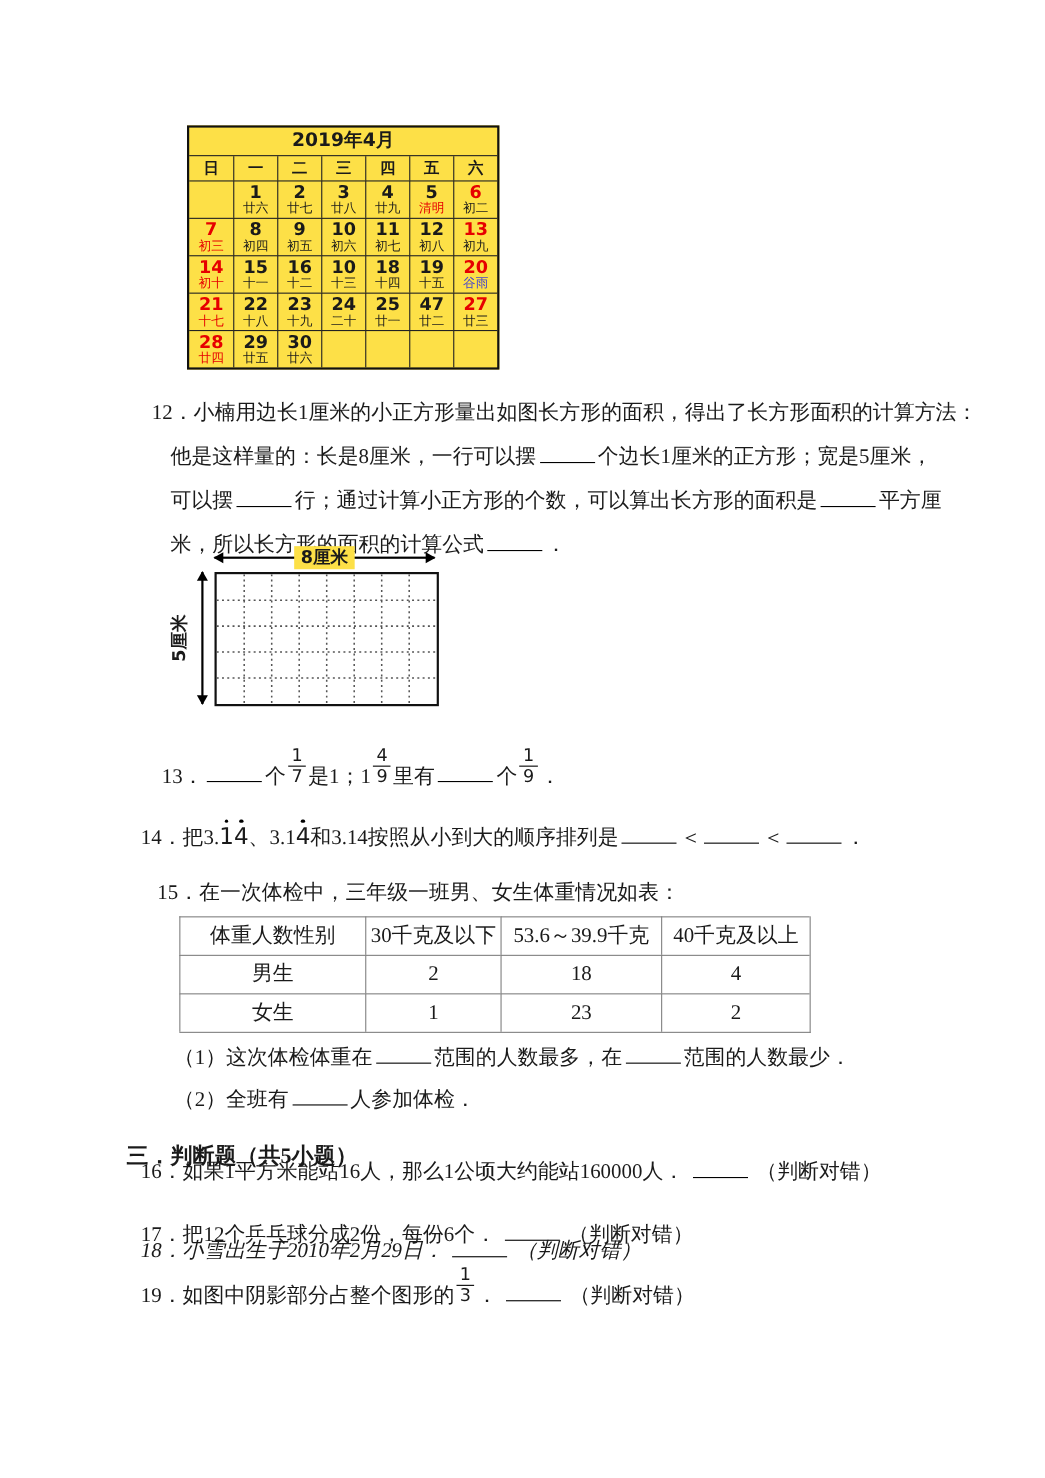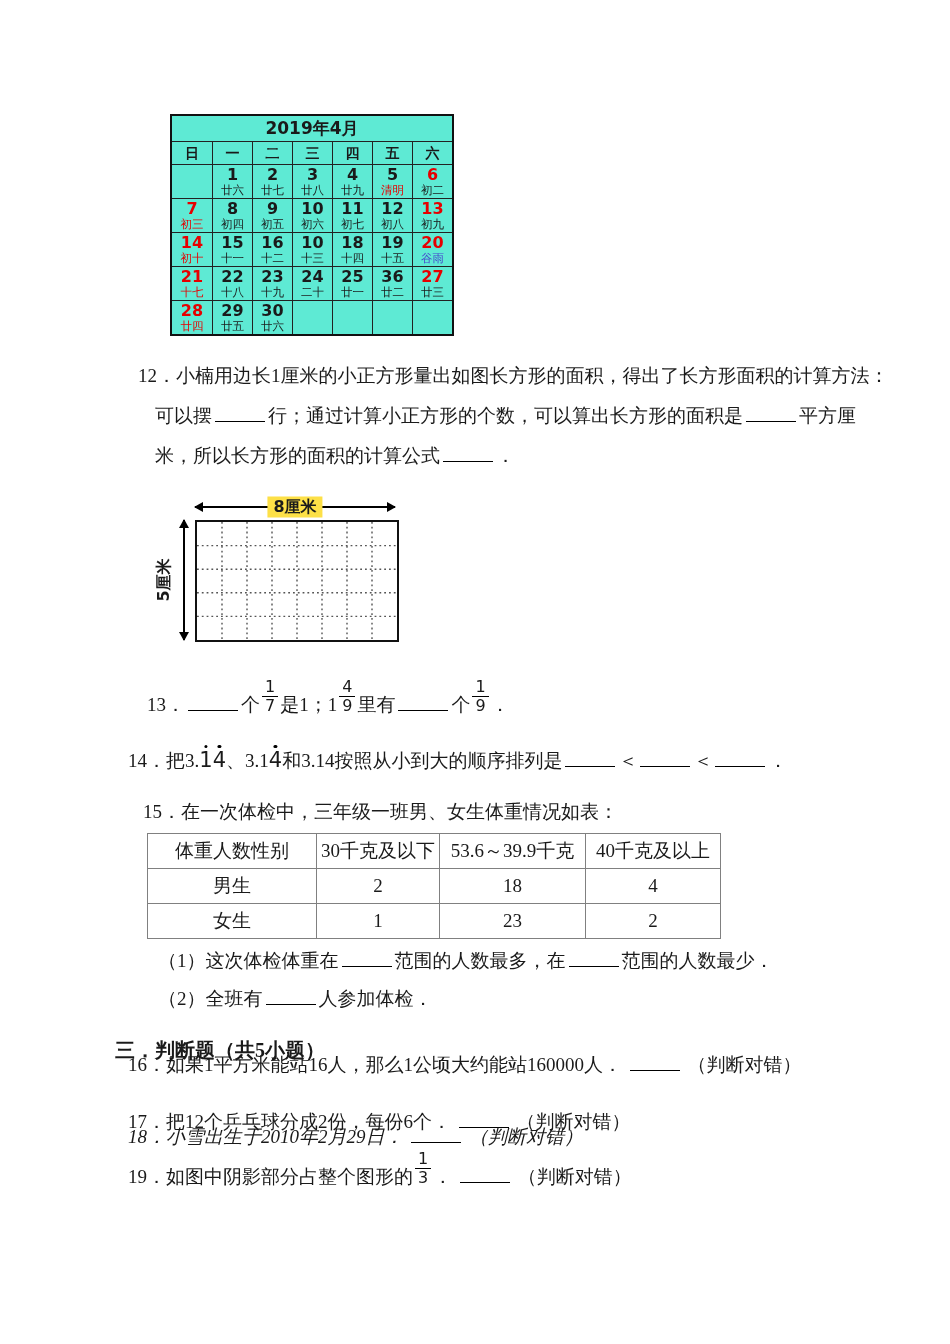--- a/index.html
+++ b/index.html
@@ -24,7 +24,7 @@
   #q12 .pline{line-height:40px;white-space:nowrap;}
   #q12 .pline.indent{padding-left:17px;}
   
-  #calendar{width:280px;border:2px solid #111;background:#5eead4;font-family:"DejaVu Sans",sans-serif;}
+  #calendar{width:280px;border:2px solid #111;background:#fde047;font-family:"DejaVu Sans",sans-serif;}
   .cal-title{height:25px;line-height:25px;text-align:center;font-weight:bold;font-size:17px;border-bottom:1px solid #222;}
   .cal-week{display:grid;grid-template-columns:repeat(7,1fr);}
   .cal-week .wd{height:22px;line-height:22px;text-align:center;font-weight:bold;font-size:14px;border-left:1px solid #222;}

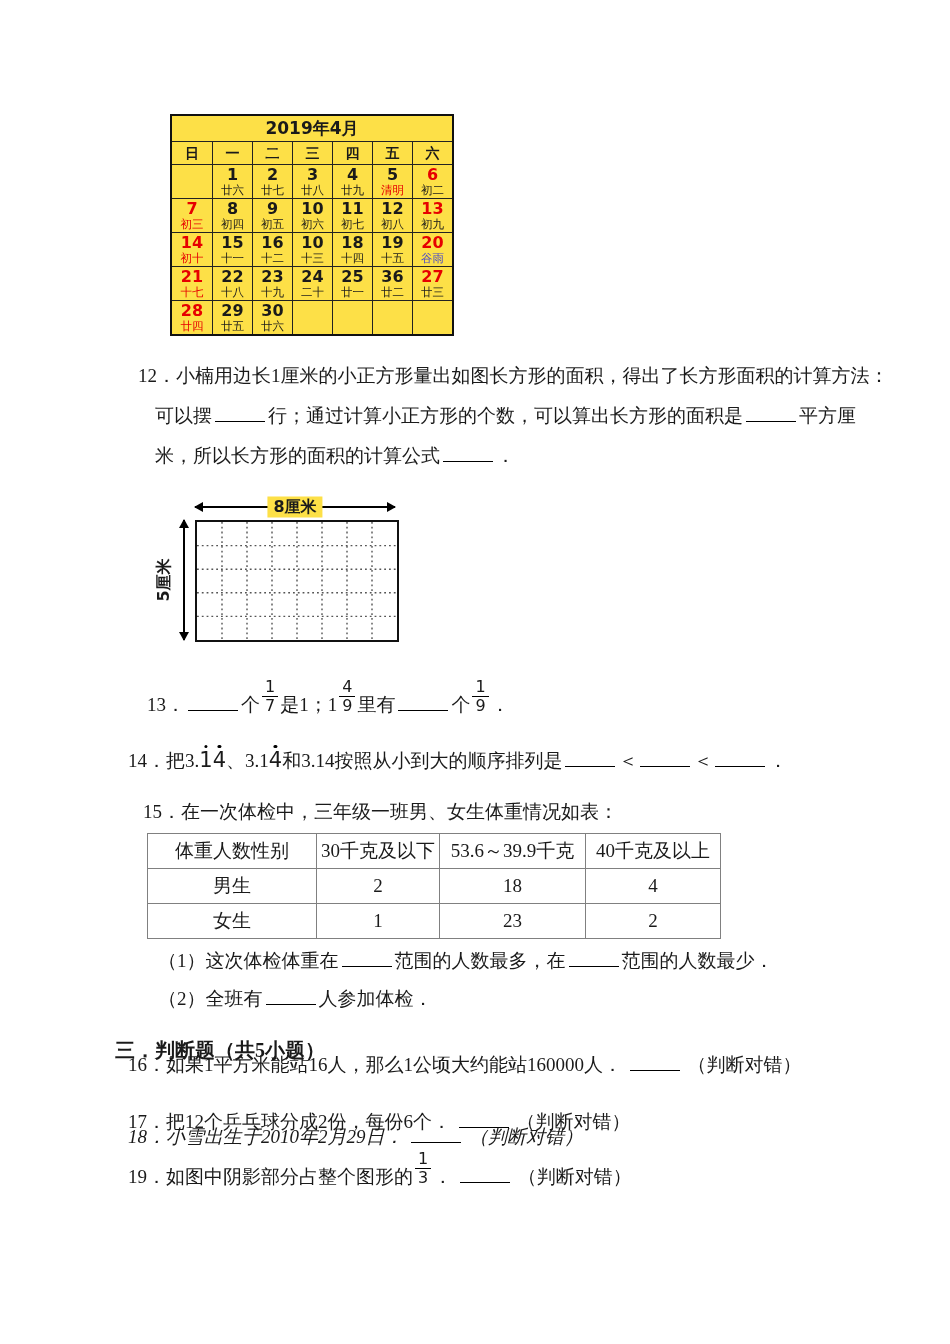--- a/index.html
+++ b/index.html
@@ -183,7 +183,7 @@
         <div class="lun">廿一</div>
       </div>
       <div class="cal-cell">
-        <div class="num">36</div>
+        <div class="num">47</div>
         <div class="lun">廿二</div>
       </div>
       <div class="cal-cell">

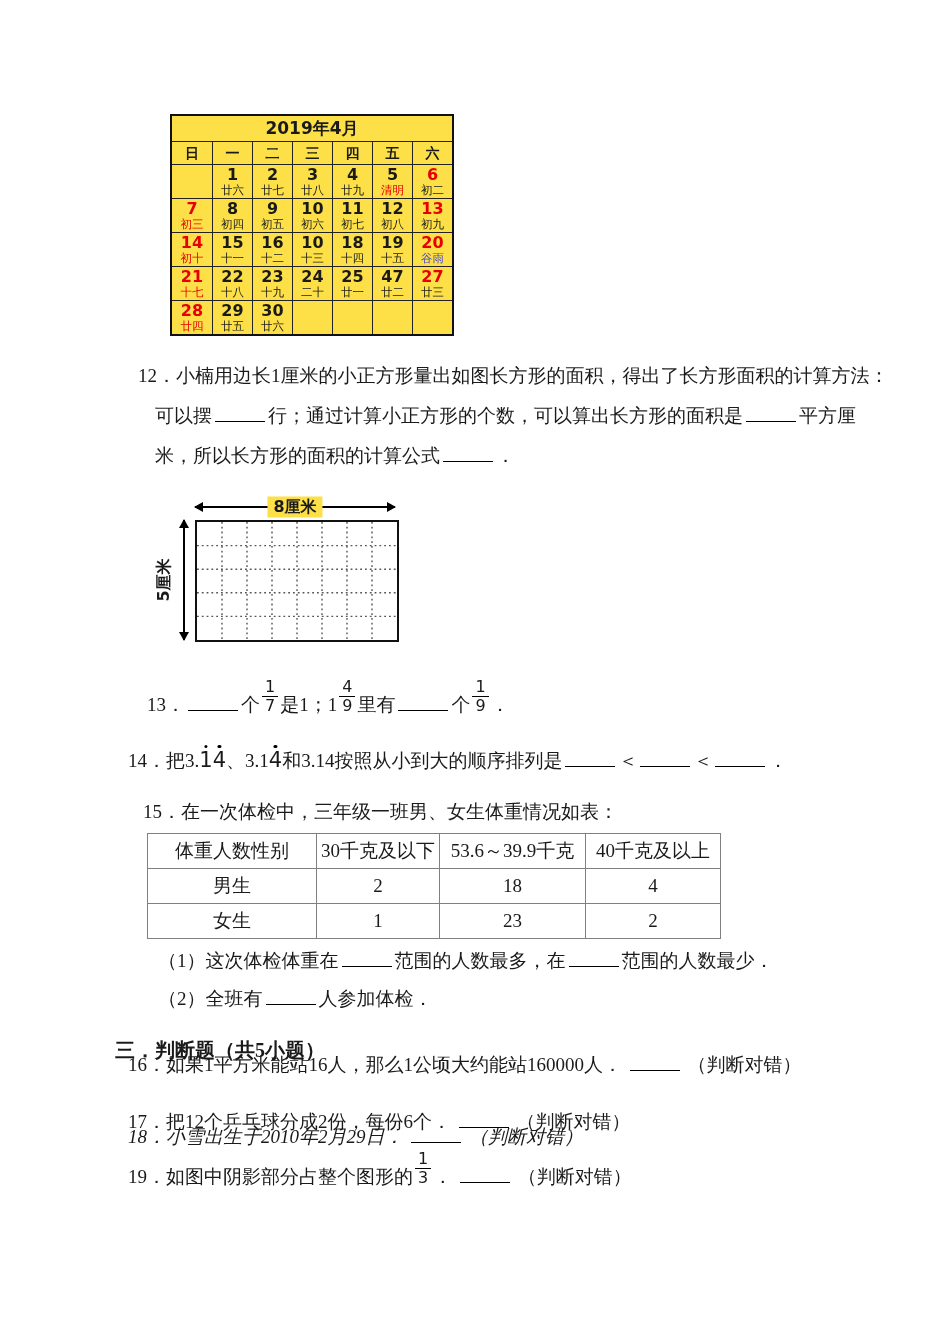--- a/index.html
+++ b/index.html
@@ -225,6 +225,7 @@
 
 <div id="q12" class="abs" style="left:138px;top:356px;">
     <div class="pline"><span class="txt">12．小楠用边长1厘米的小正方形量出如图长方形的面积，得出了长方形面积的计算方法：</span></div>
+    <div class="pline indent"><span class="txt">他是这样量的：长是8厘米，一行可以摆</span><span class="blank"></span><span class="txt">个边长1厘米的正方形；宽是5厘米，</span></div>
     <div class="pline indent"><span class="txt">可以摆</span><span class="blank"></span><span class="txt">行；通过计算小正方形的个数，可以算出长方形的面积是</span><span class="blank"></span><span class="txt">平方厘</span></div>
     <div class="pline indent"><span class="txt">米，所以长方形的面积的计算公式</span><span class="blank"></span><span class="txt">．</span></div>
   </div>

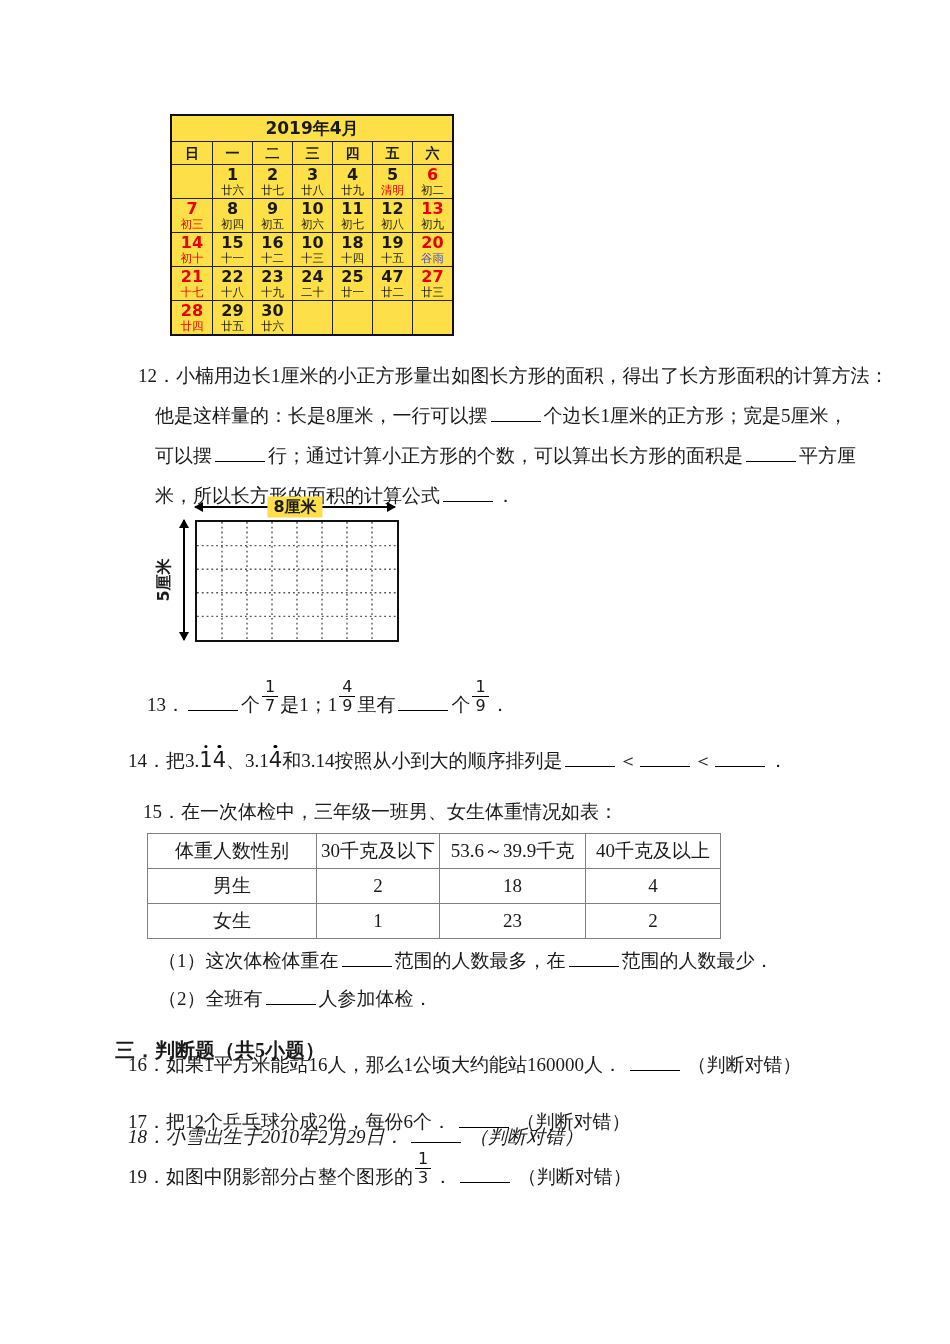--- a/index.html
+++ b/index.html
@@ -261,7 +261,7 @@
 
 <div id="q15i" class="abs line" style="left:127px;top:800px;margin-left:16px;"><span class="txt">15．在一次体检中，三年级一班男、女生体重情况如表：</span></div>
 
-<div id="wtable" class="abs" style="left:147px;top:833px;">
+<div id="wtable" class="abs" style="left:163px;top:833px;">
     <div class="tr">
       <div class="tc">体重人数性别</div>
       <div class="tc">30千克及以下</div>

